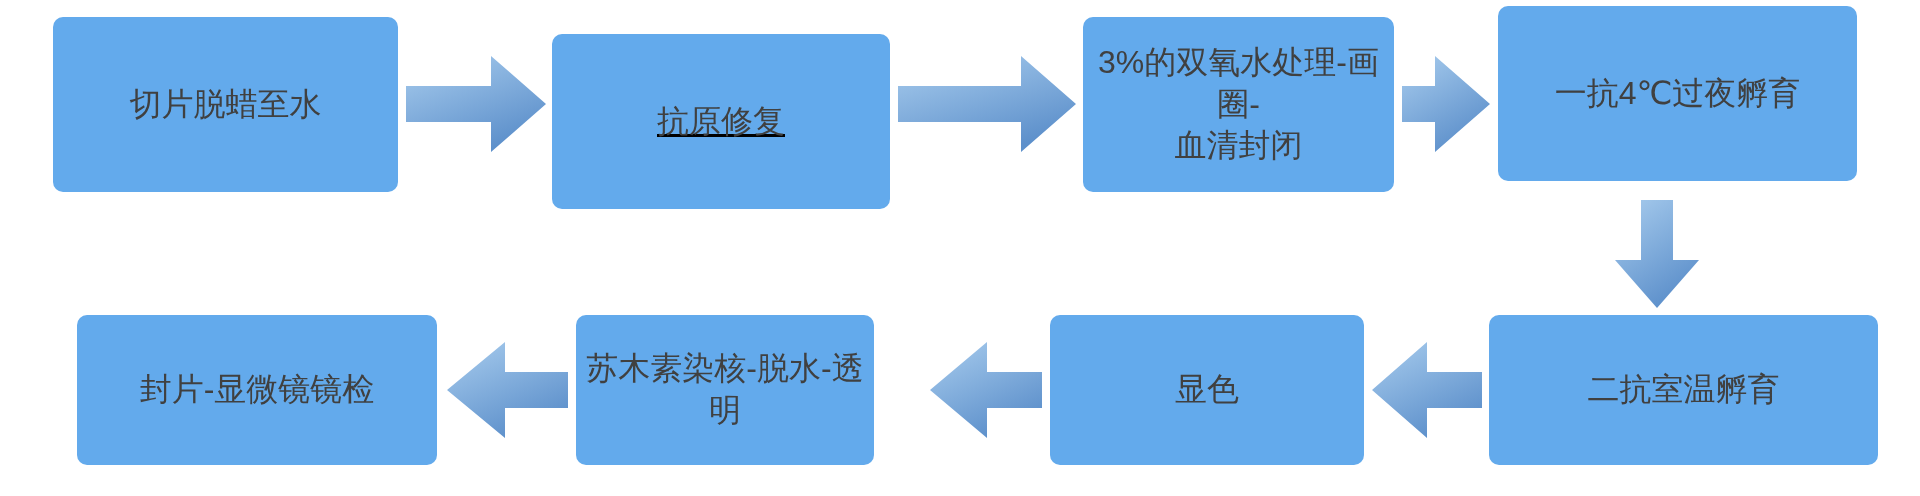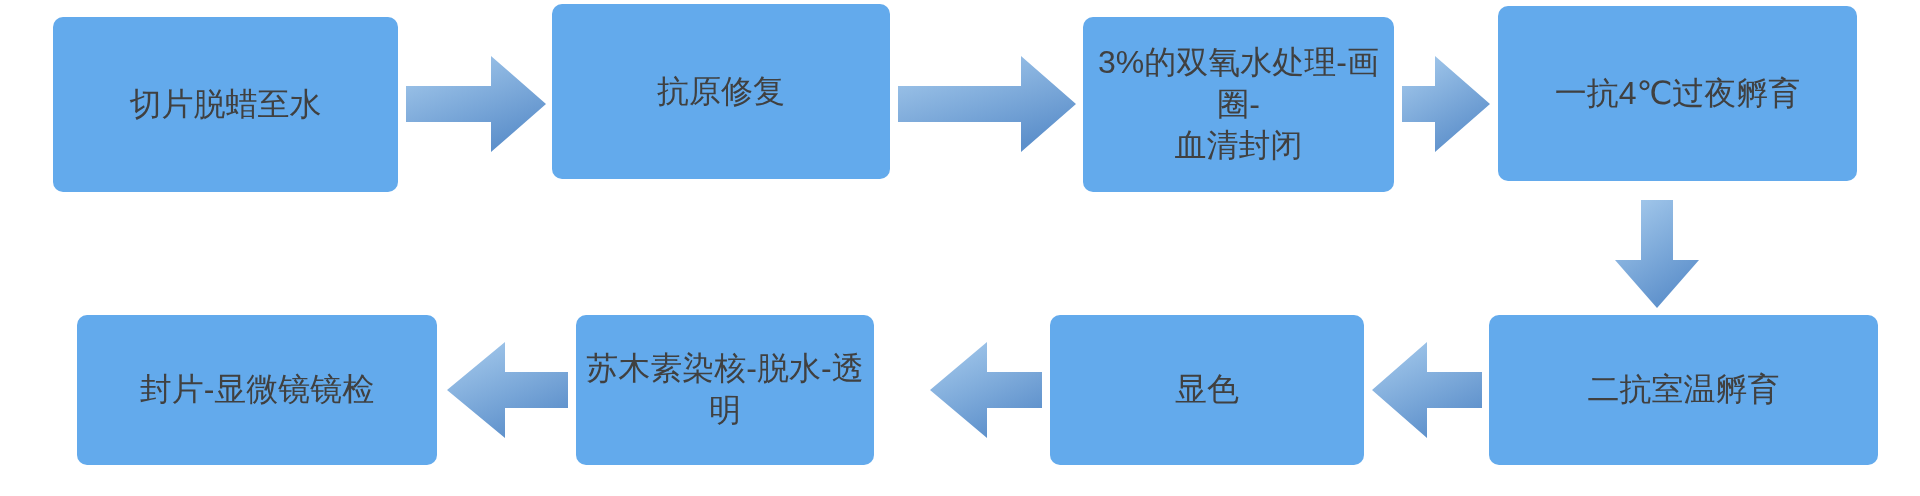--- a/index.html
+++ b/index.html
@@ -38,7 +38,7 @@
   }
   
   .n1 { left: 53px;   top: 17px;  width: 345px; height: 175px; }
-  .n2 { left: 552px;  top: 4px;  width: 338px; height: 175px; }
+  .n2 { left: 552px;  top: 34px;  width: 338px; height: 175px; text-decoration: underline; }
   .n3 { left: 1083px; top: 17px;  width: 311px; height: 175px; }
   .n4 { left: 1498px; top: 6px;  width: 359px; height: 175px; }
   

